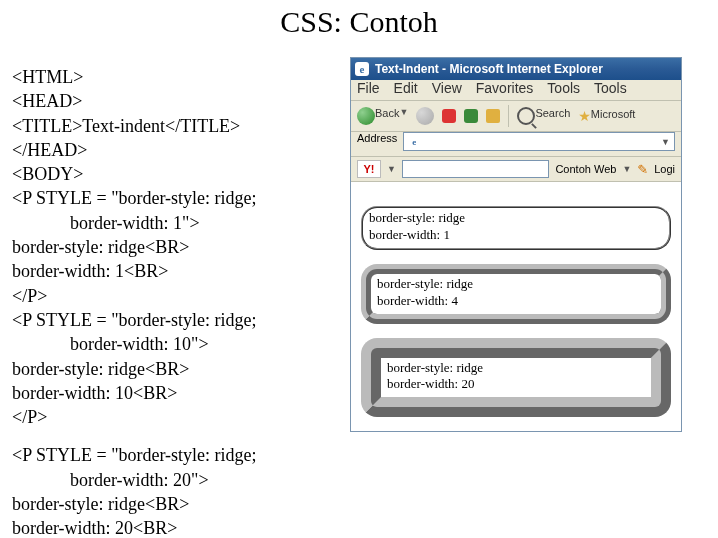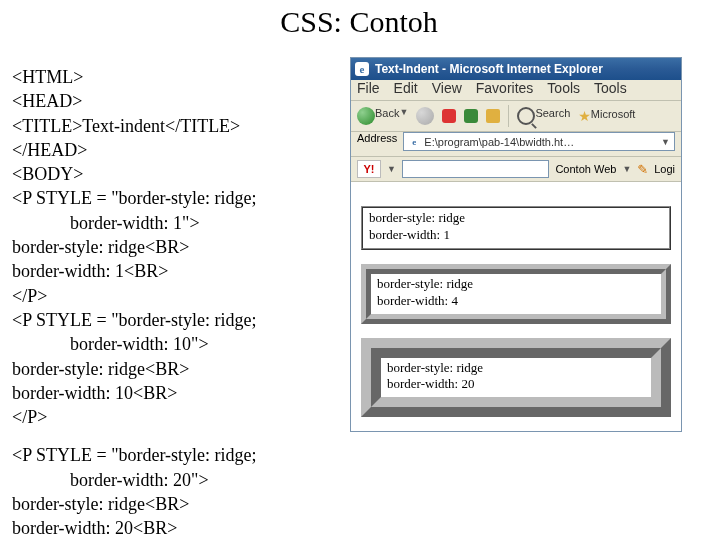--- a/index.html
+++ b/index.html
@@ -224,7 +224,6 @@
         <span>Address</span>
         <div class="addr-input">
           <span class="ie-e" style="width:12px;height:12px;font-size:9px;">e</span>
-          <span>E:\program\pab-14\bwidth.ht…</span>
           <span class="drop">▼</span>
         </div>
       </div>

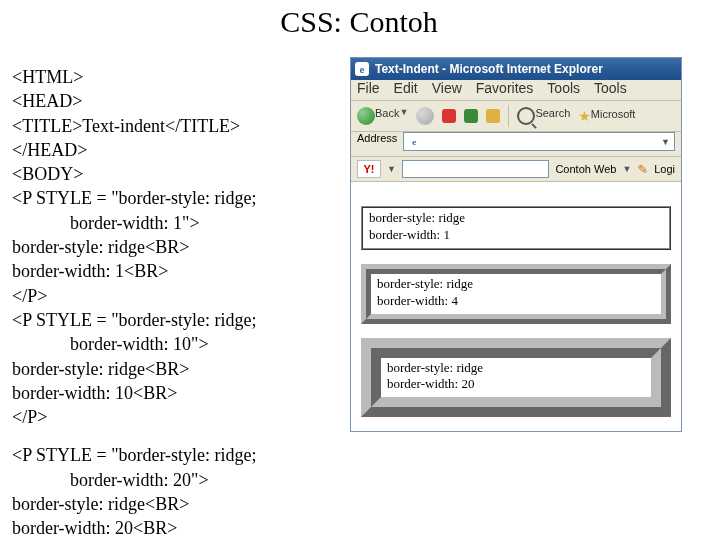--- a/index.html
+++ b/index.html
@@ -149,6 +149,7 @@
     margin-top: 14px;
     padding: 2px 6px 4px 6px;
     line-height:1.3;
+    border-radius:16px;
   }
   .box1 { border: 1px ridge #888; border-width: 2px; border-style: ridge; }
   .box10 { border: 10px ridge #bbb; border-style: ridge; }

